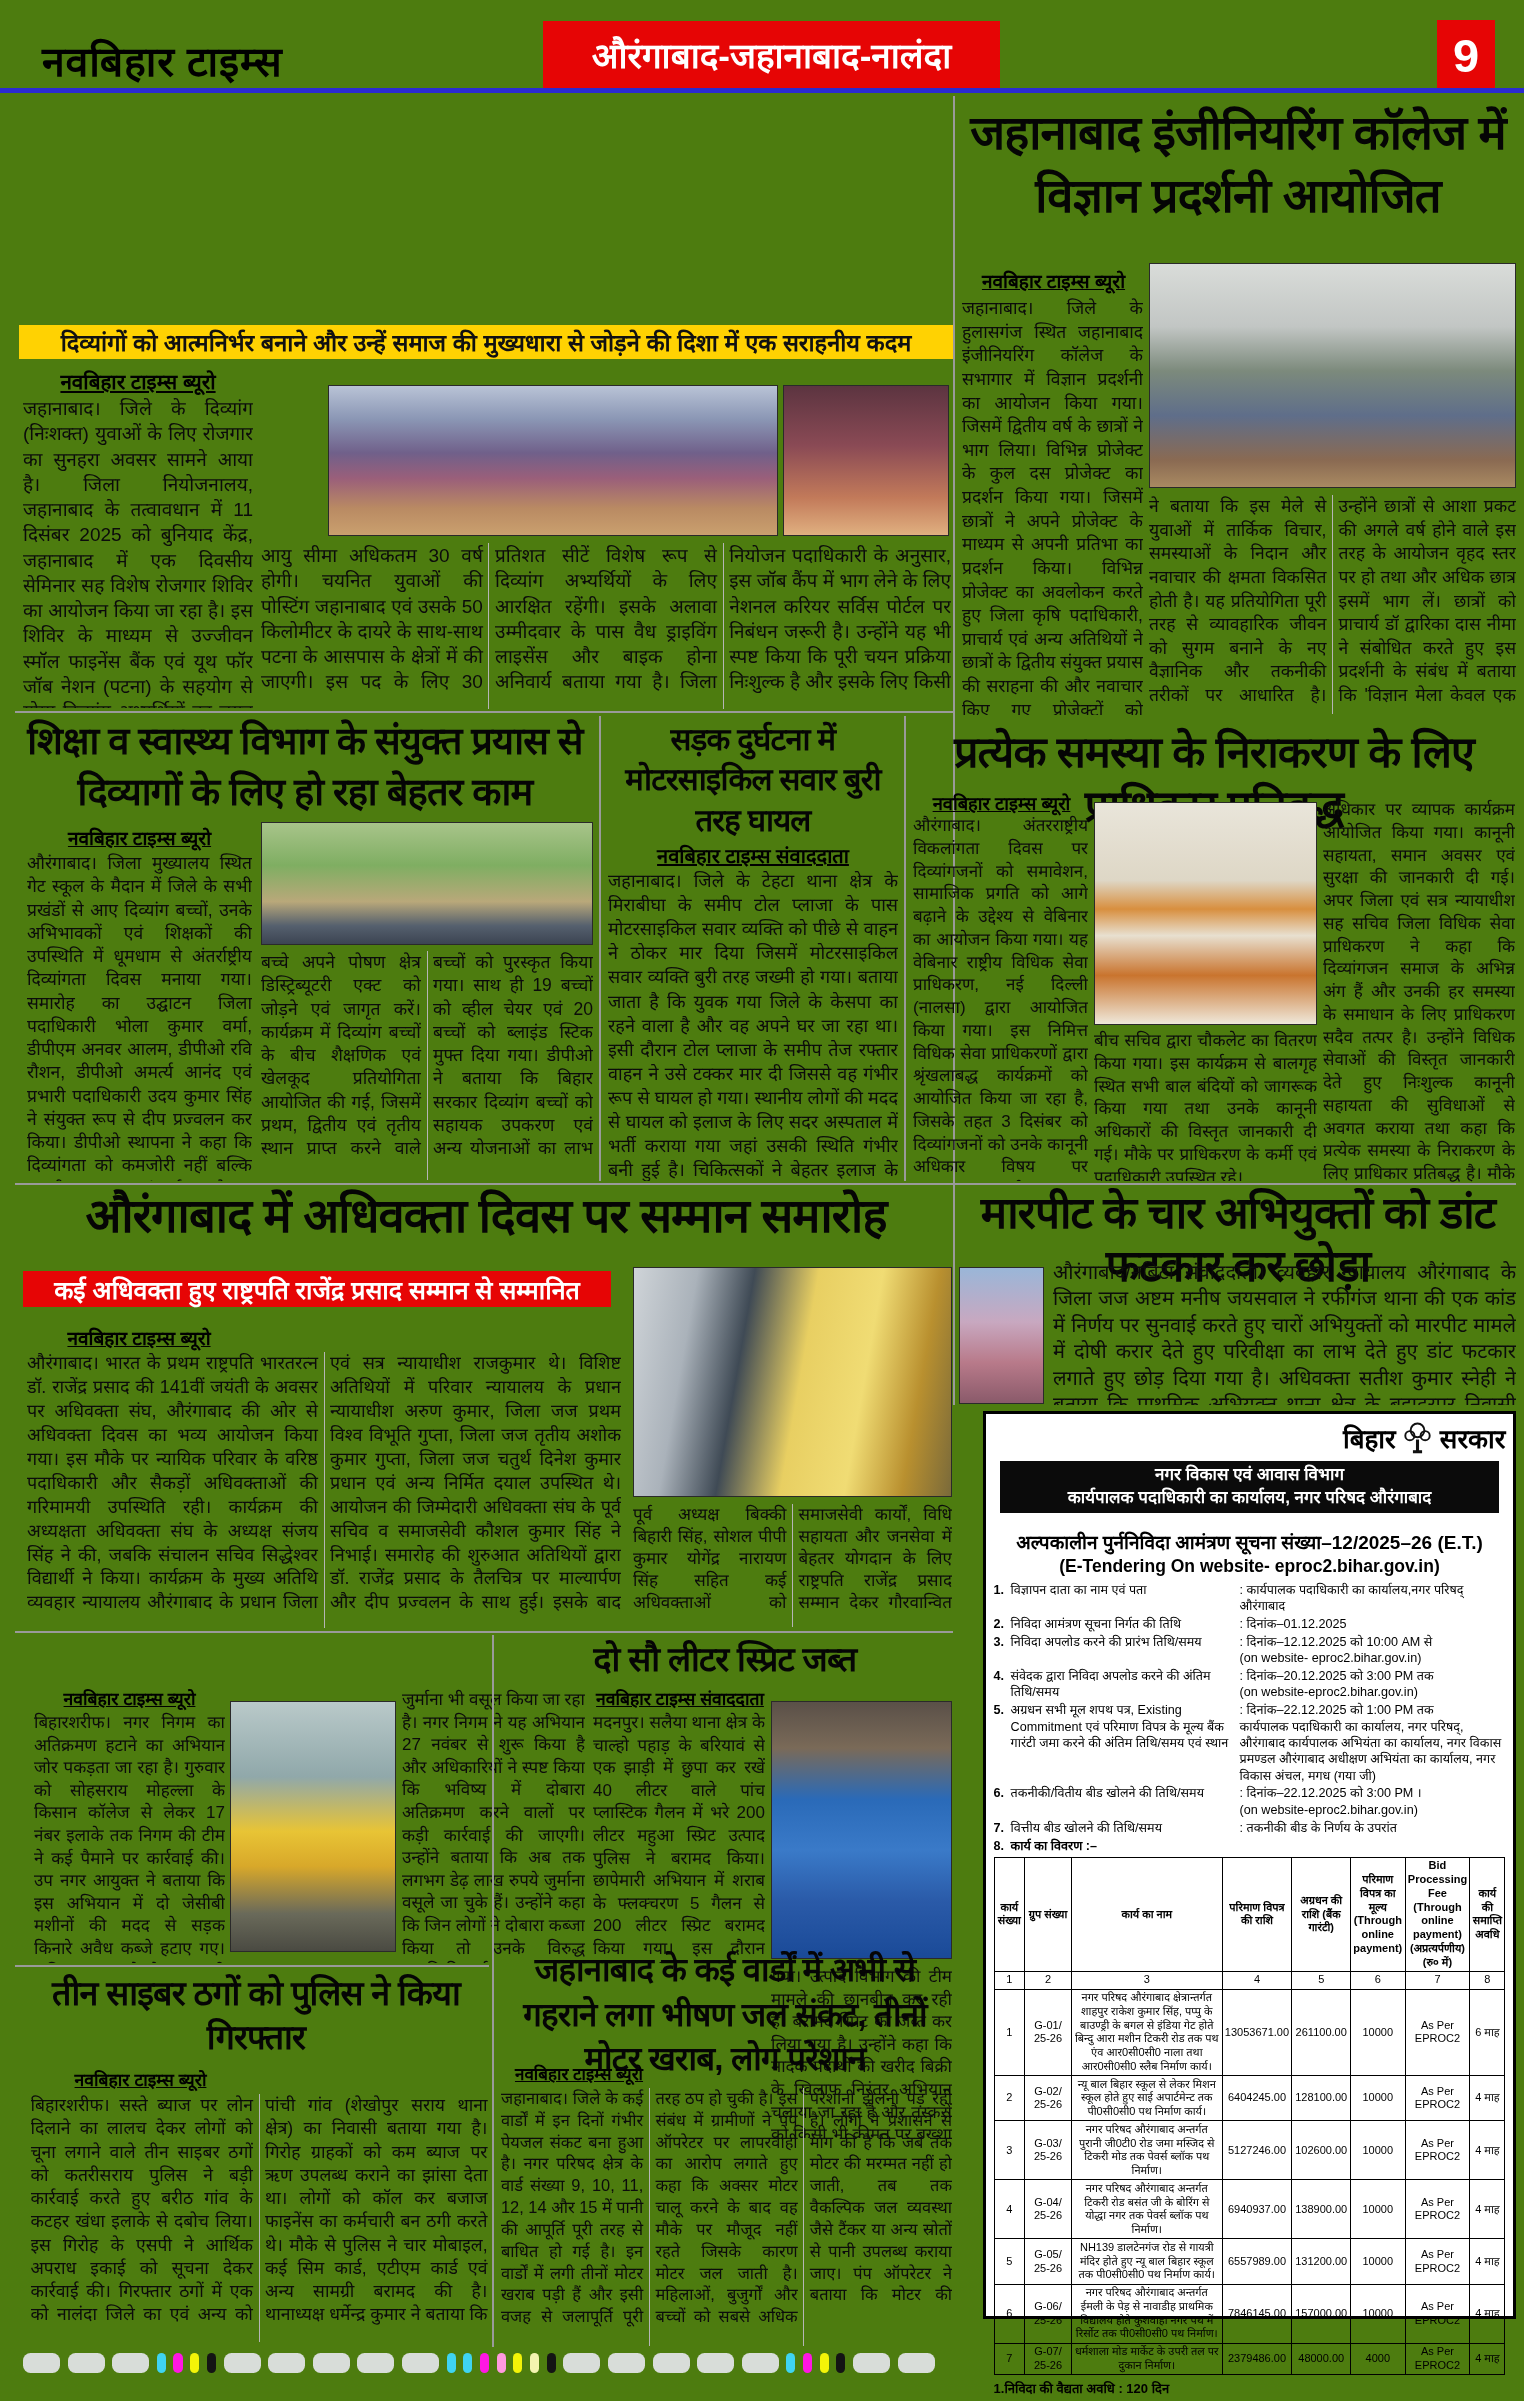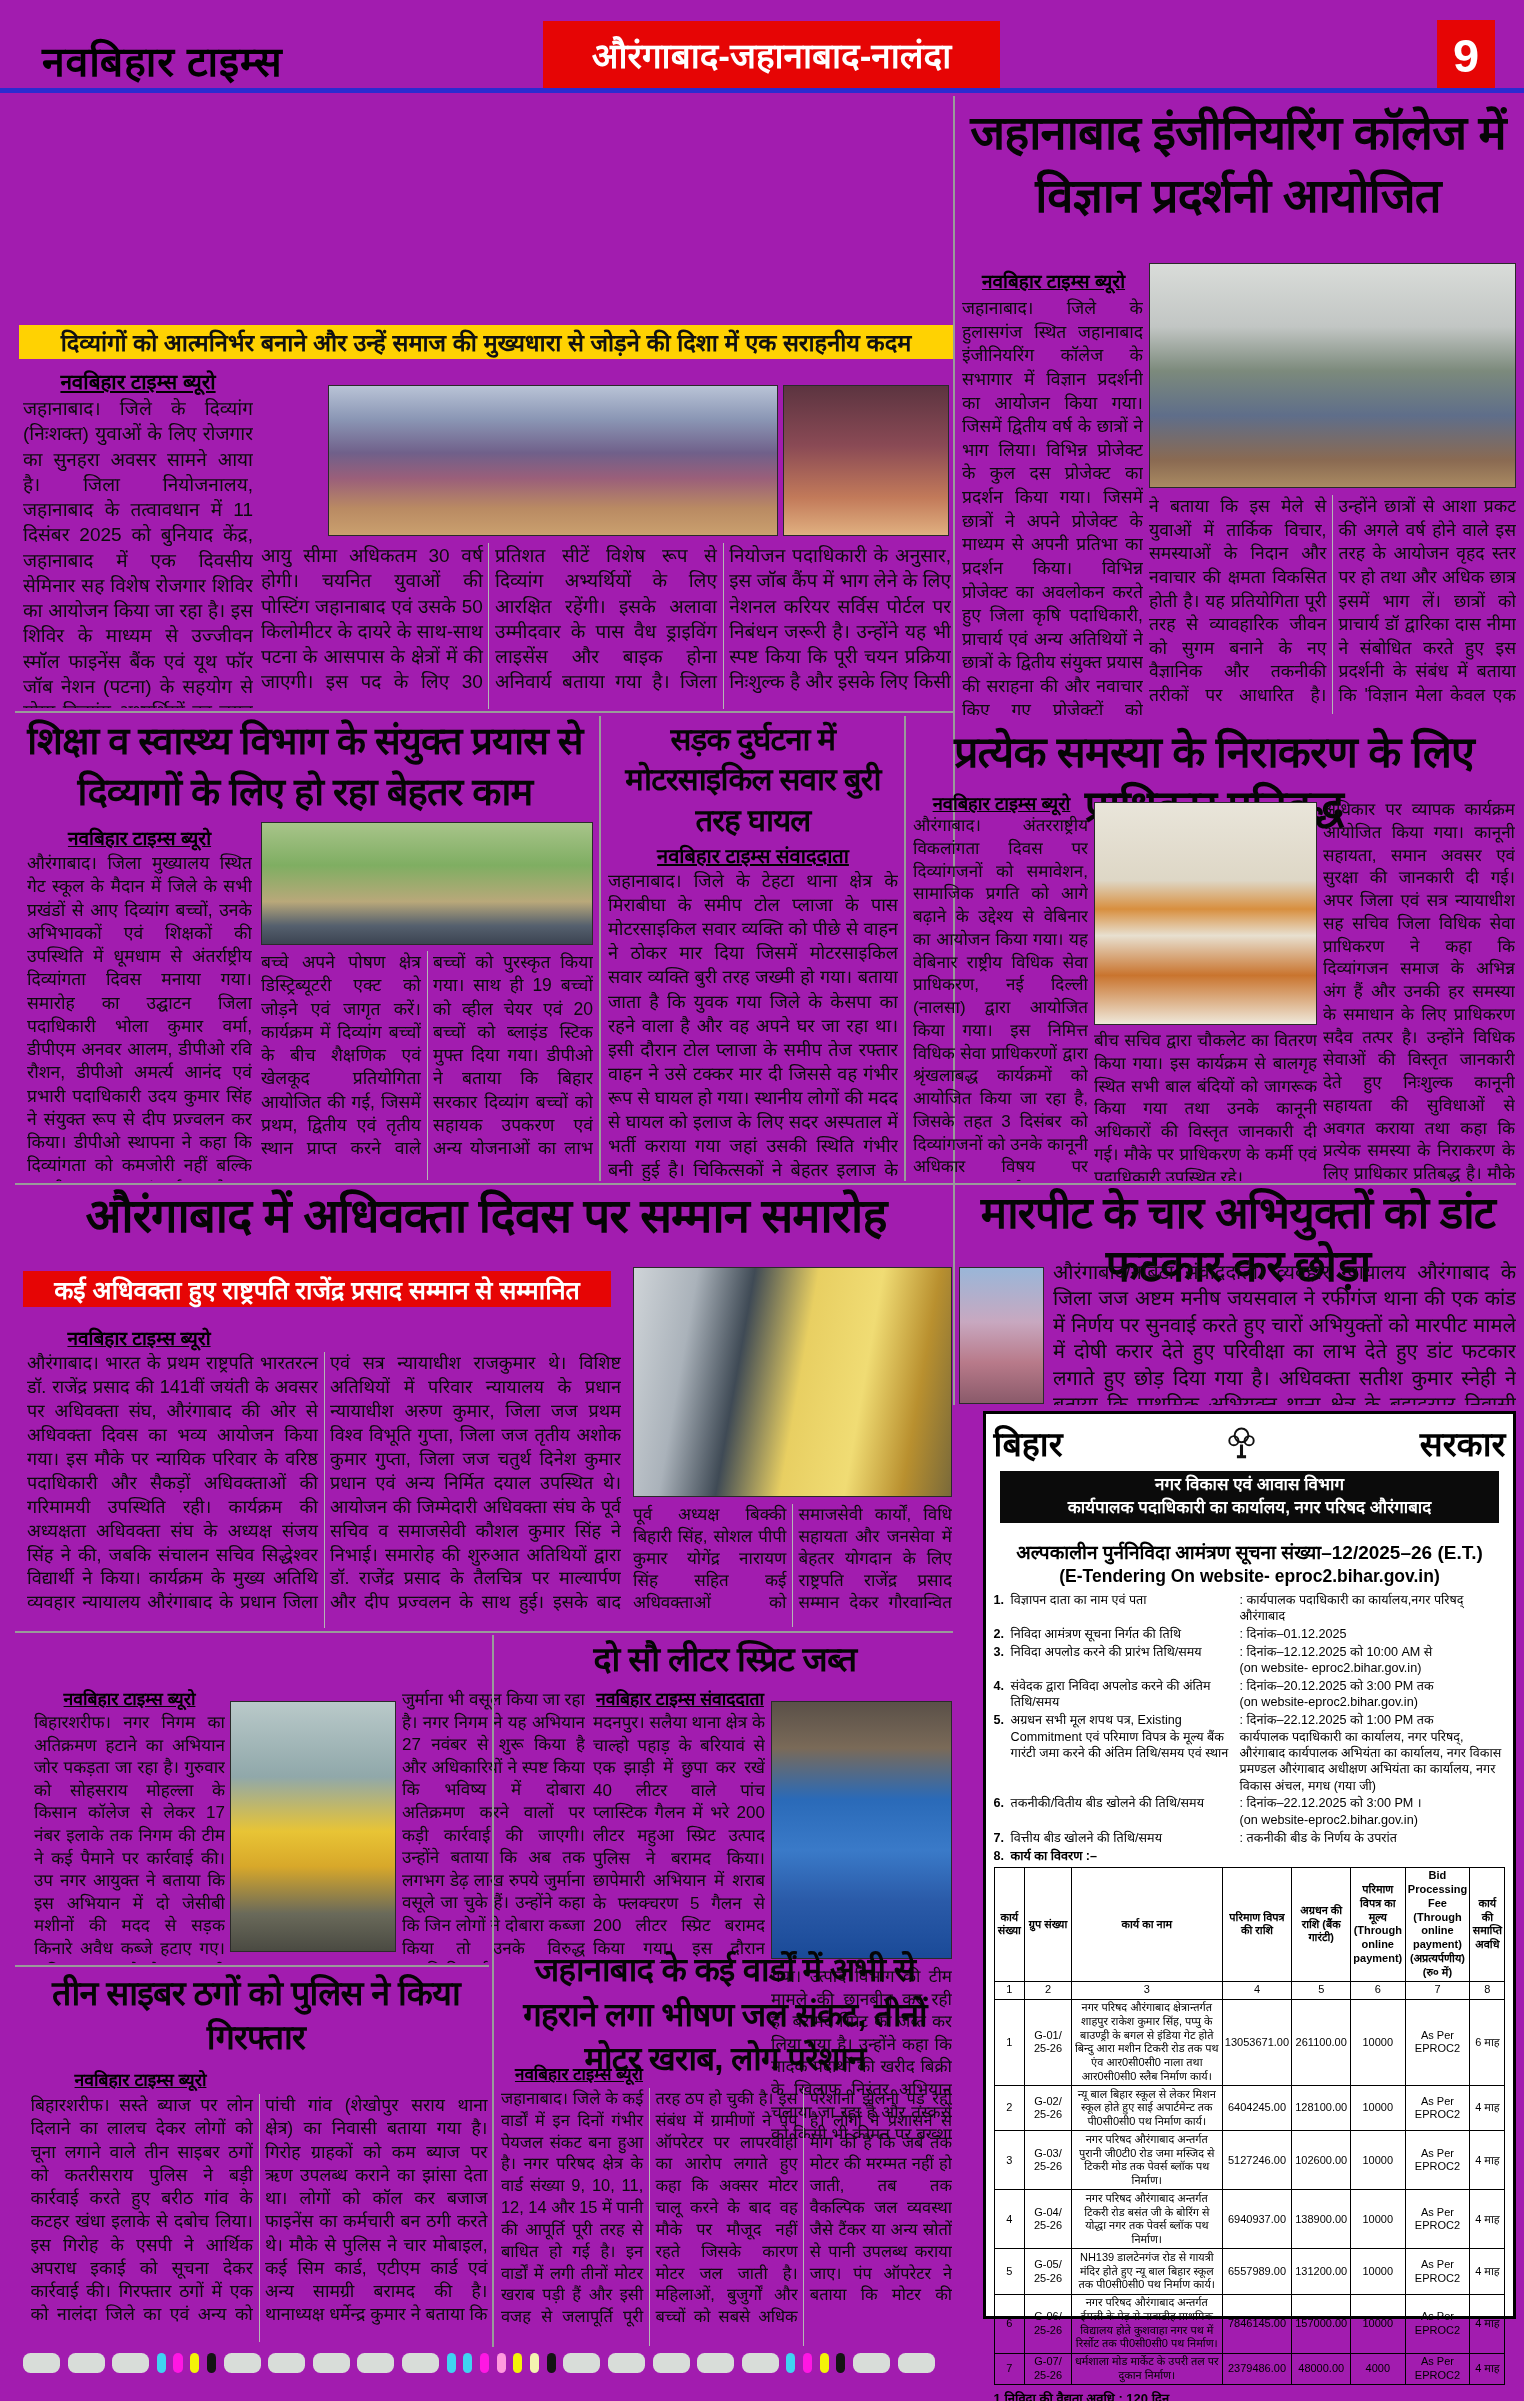--- a/index.html
+++ b/index.html
@@ -5,7 +5,7 @@
   *{margin:0;padding:0;box-sizing:border-box}
   html,body{background:#e9e9e9}
   body{font-family:"Liberation Sans","DejaVu Sans",sans-serif;color:#000}
-  .page{position:relative;width:1524px;height:2401px;margin:0 auto;background:#a21caf;overflow:hidden}
+  .page{position:relative;width:1524px;height:2401px;margin:0 auto;background:#4d7c0f;overflow:hidden}
   .abs{position:absolute}
   .hl{font-weight:bold;text-align:center;line-height:1.28;color:#050505;letter-spacing:-0.8px}
   .byline{font-weight:bold;text-decoration:underline;text-align:center;color:#000}

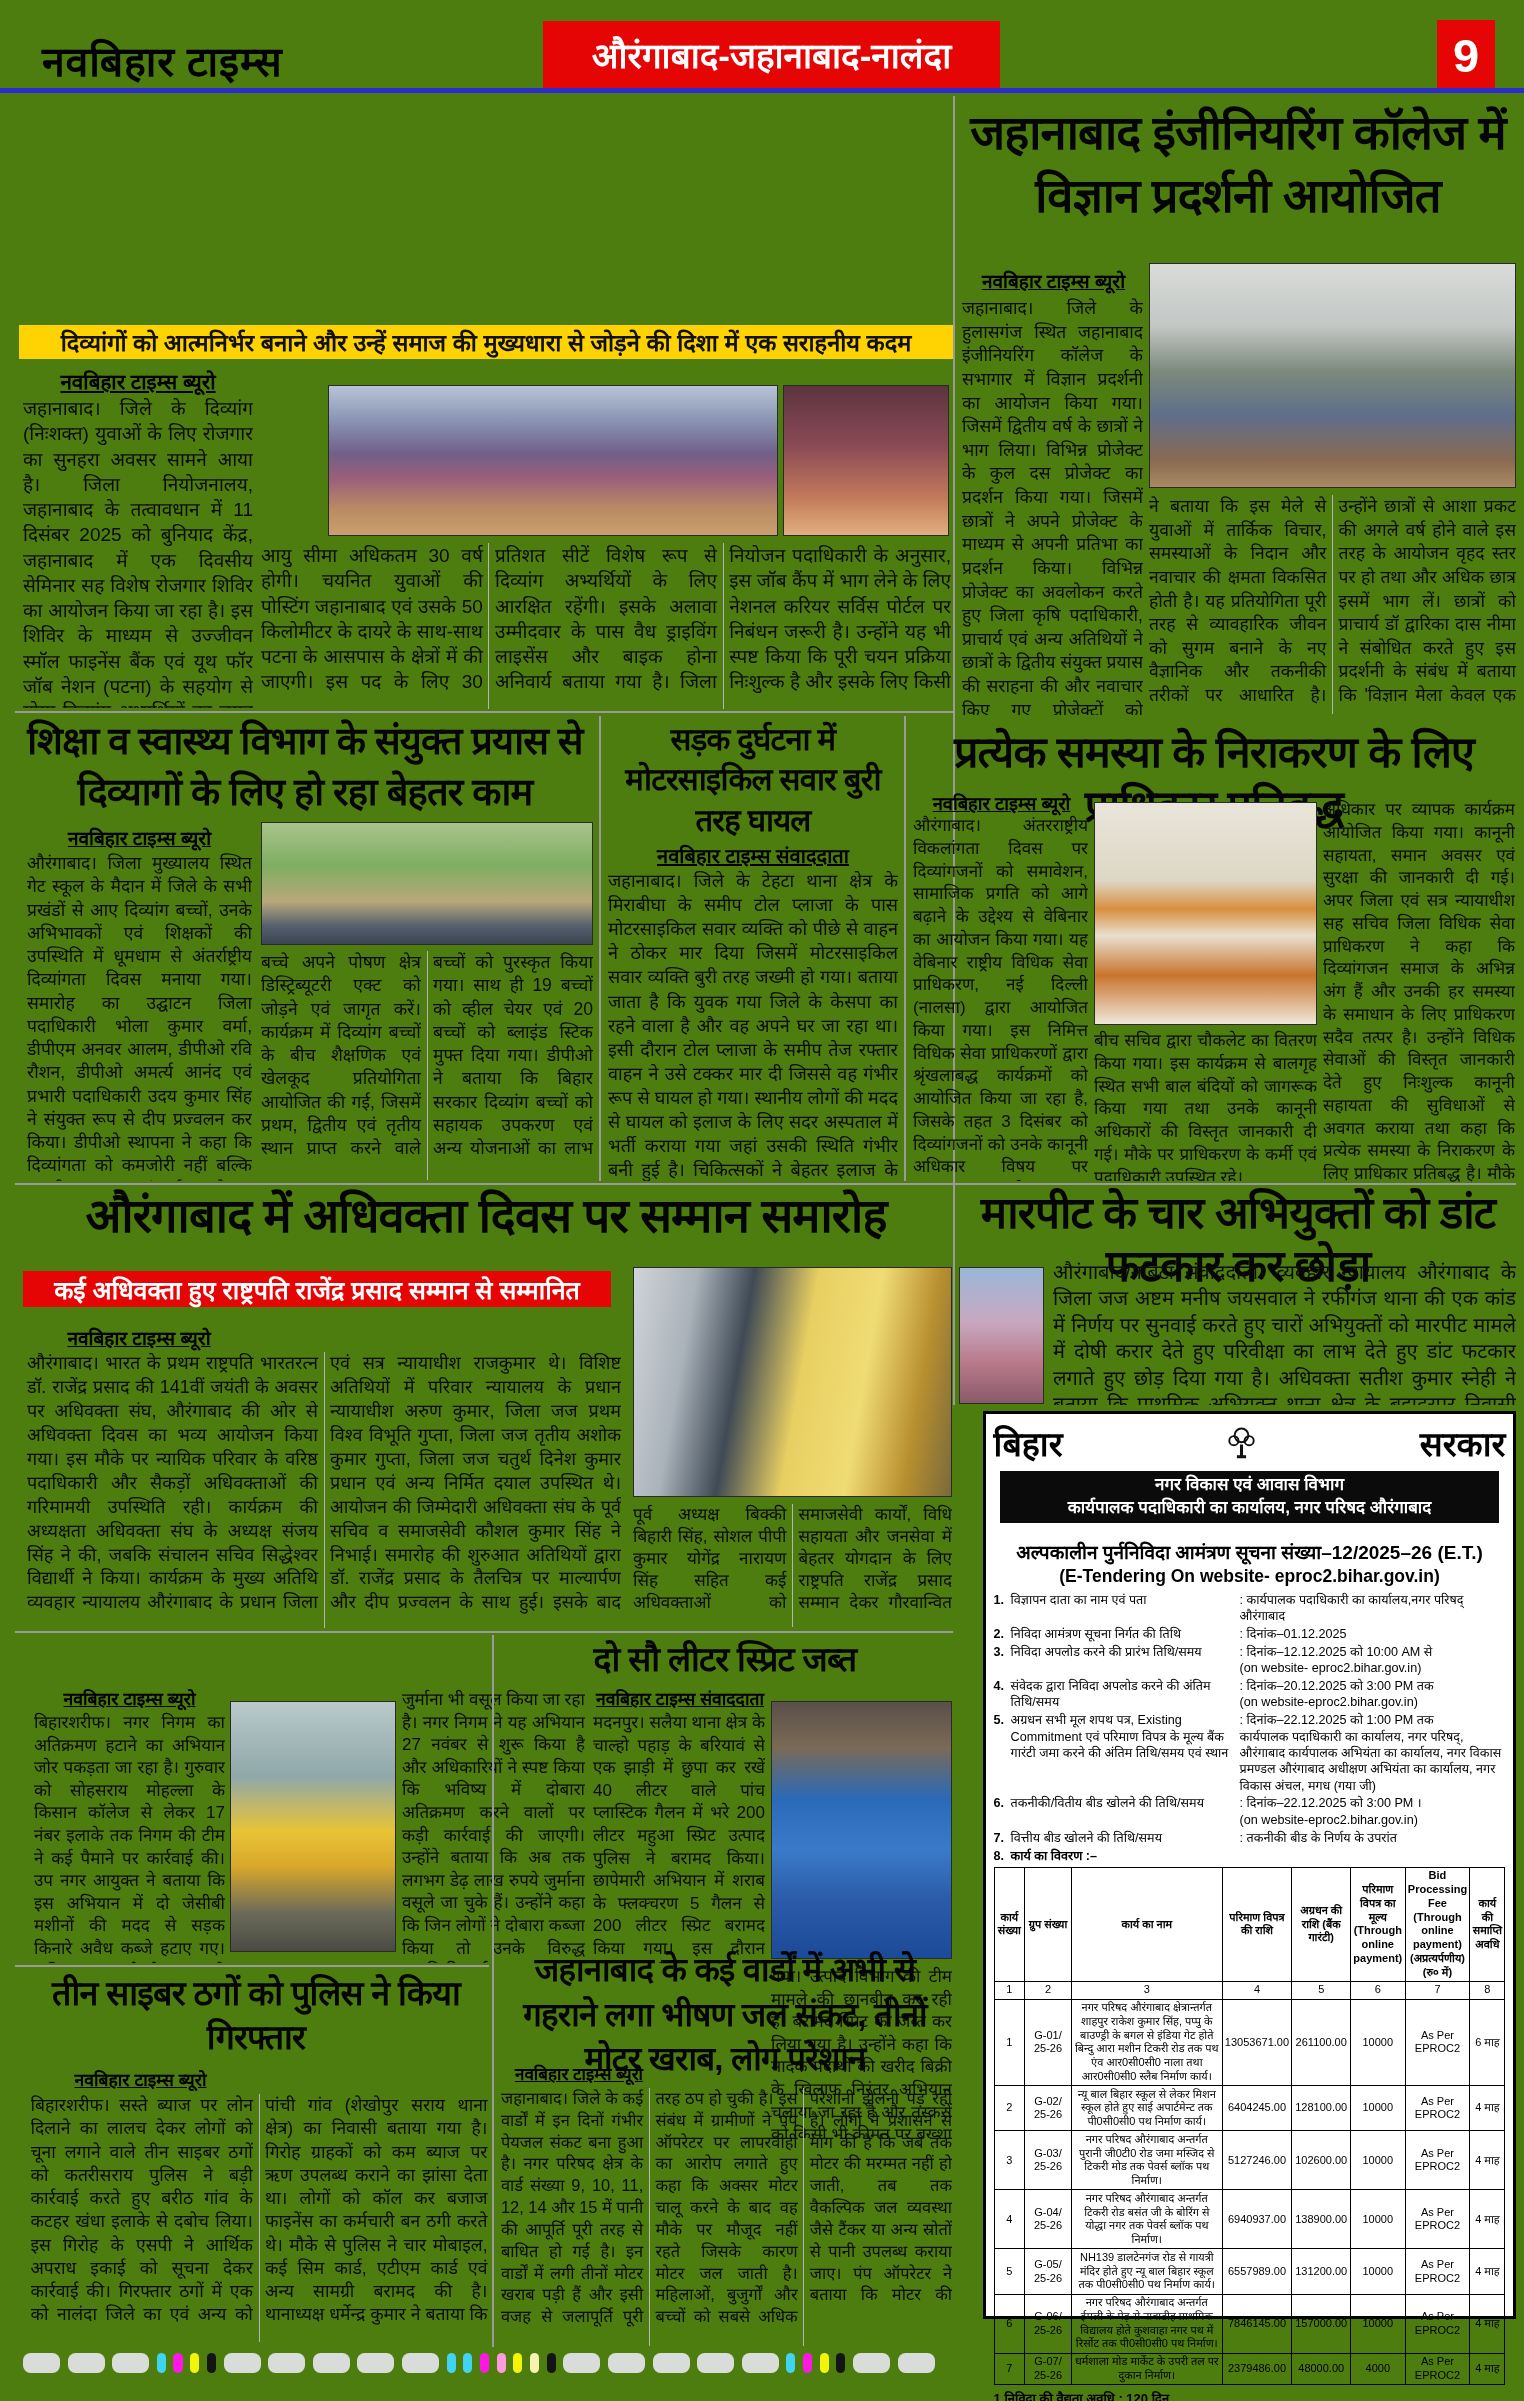--- a/index.html
+++ b/index.html
@@ -18,7 +18,7 @@
   .kicker{background:#ffd202;color:#111;font-weight:bold;display:flex;align-items:center;justify-content:center}
   
   .tender{border:3.8px solid #000;background:#fff;font-size:12.2px;padding:6.1px 7.6px}
-  .t-govt{display:flex;align-items:center;justify-content:space-between;gap:7.6px;font-size:34px;font-weight:bold}
+  .t-govt{display:flex;align-items:center;justify-content:flex-end;gap:7.6px;font-size:26px;font-weight:bold}
   .t-bar{background:#0b0b0b;color:#fff;text-align:center;font-weight:bold;font-size:17px;line-height:1.35;padding:3px 1.5px;margin:4.6px 6.1px 3px}
   .t-title{text-align:center;font-weight:bold;font-size:19px;margin-top:16px}
   .t-sub{text-align:center;font-weight:bold;font-size:17.5px;margin:1.5px 0 4.6px}

